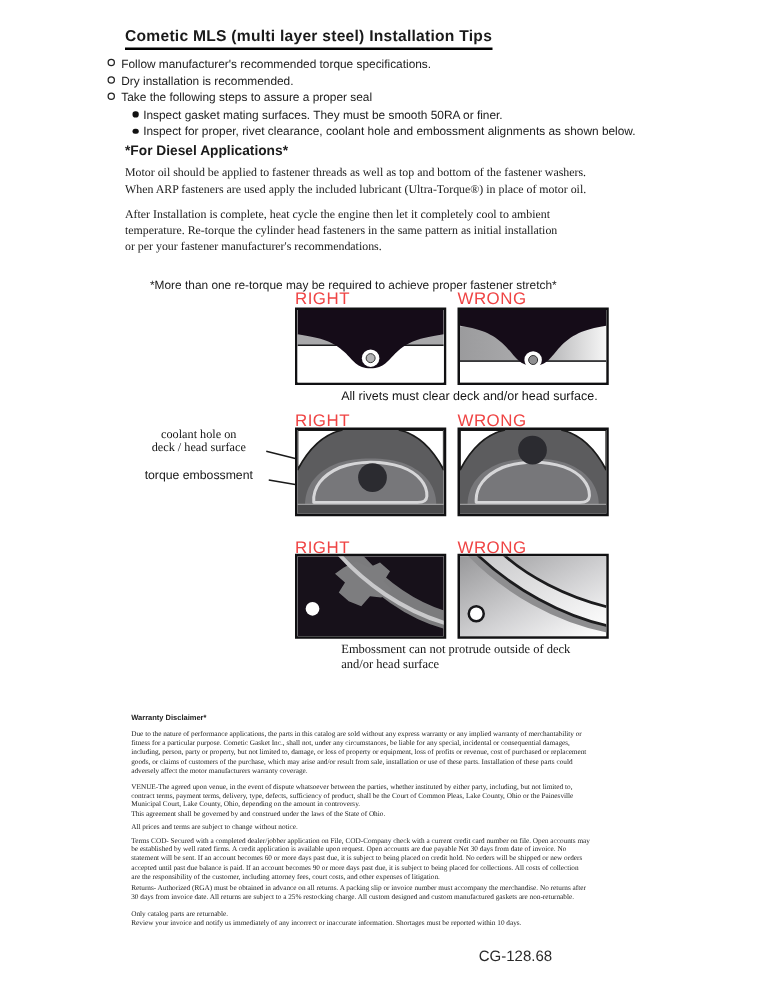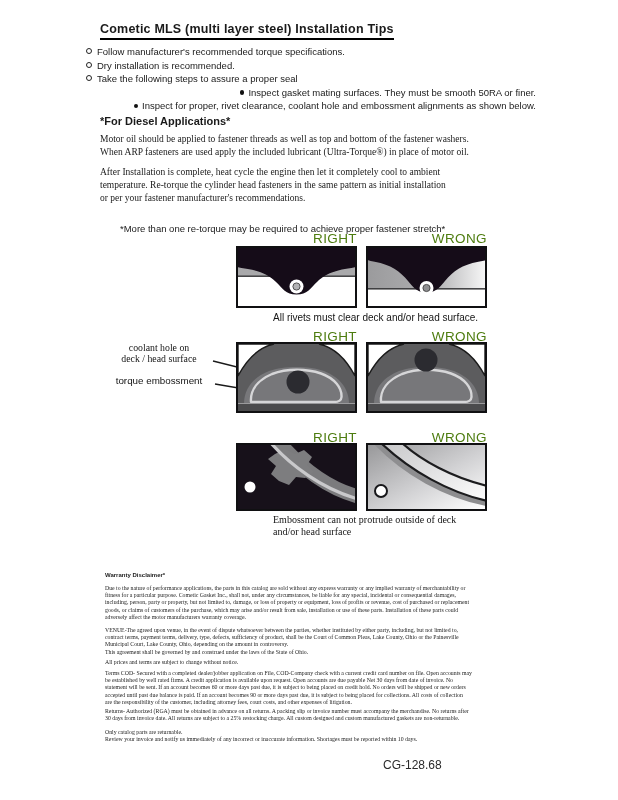--- a/index.html
+++ b/index.html
@@ -10,7 +10,7 @@
          letter-spacing:.2px;display:inline-block;}
   .tips{font-size:9.5px;line-height:13.5px;width:450px;}
   .tip{display:flex;align-items:baseline;}
-  .tip.sub{padding-left:20px;justify-content:flex-end;}
+  .tip.sub{padding-left:20px;}
   .ob{flex:0 0 auto;width:4px;height:4px;border:1px solid #222;border-radius:50%;margin-right:5px;
       position:relative;top:-1px;}
   .fb{flex:0 0 auto;width:4.5px;height:4.5px;background:#111;border-radius:50%;margin-right:4px;

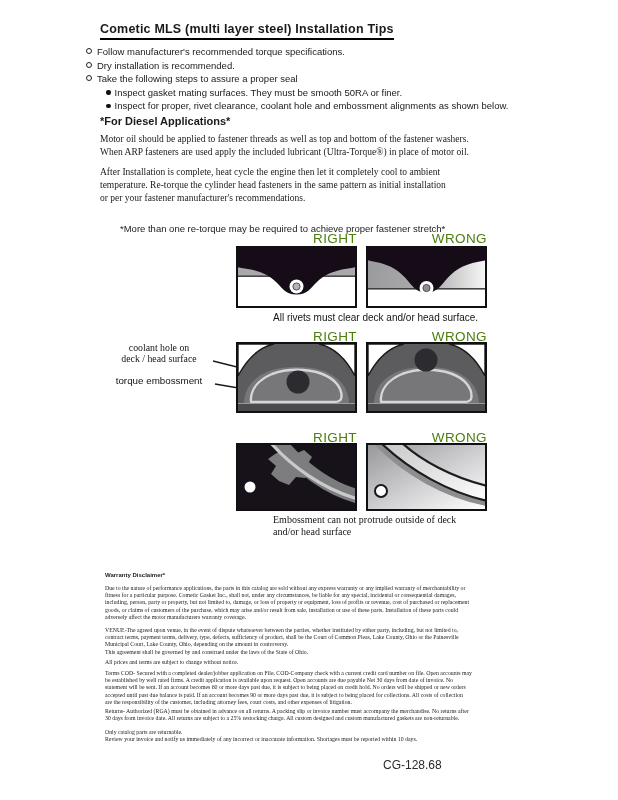--- a/index.html
+++ b/index.html
@@ -18,7 +18,7 @@
   .h2{font-size:11px;font-weight:bold;}
   .body{font-size:9.5px;line-height:13px;width:440px;}
   .preline{white-space:pre-line;font-family:Liberation Serif, serif;}
-  .figlabel{width:121px;text-align:right;font-size:13.5px;letter-spacing:.4px;color:#4d7c0f;}
+  .figlabel{width:121px;text-align:left;font-size:13.5px;letter-spacing:.4px;color:#ef4444;}
   .figbox{width:117px;border:2px solid #101012;background:#fff;line-height:0;}
   .figbox svg{display:block;}
   .caption{font-size:10px;line-height:11.5px;color:#141414;margin-left:36px;}

